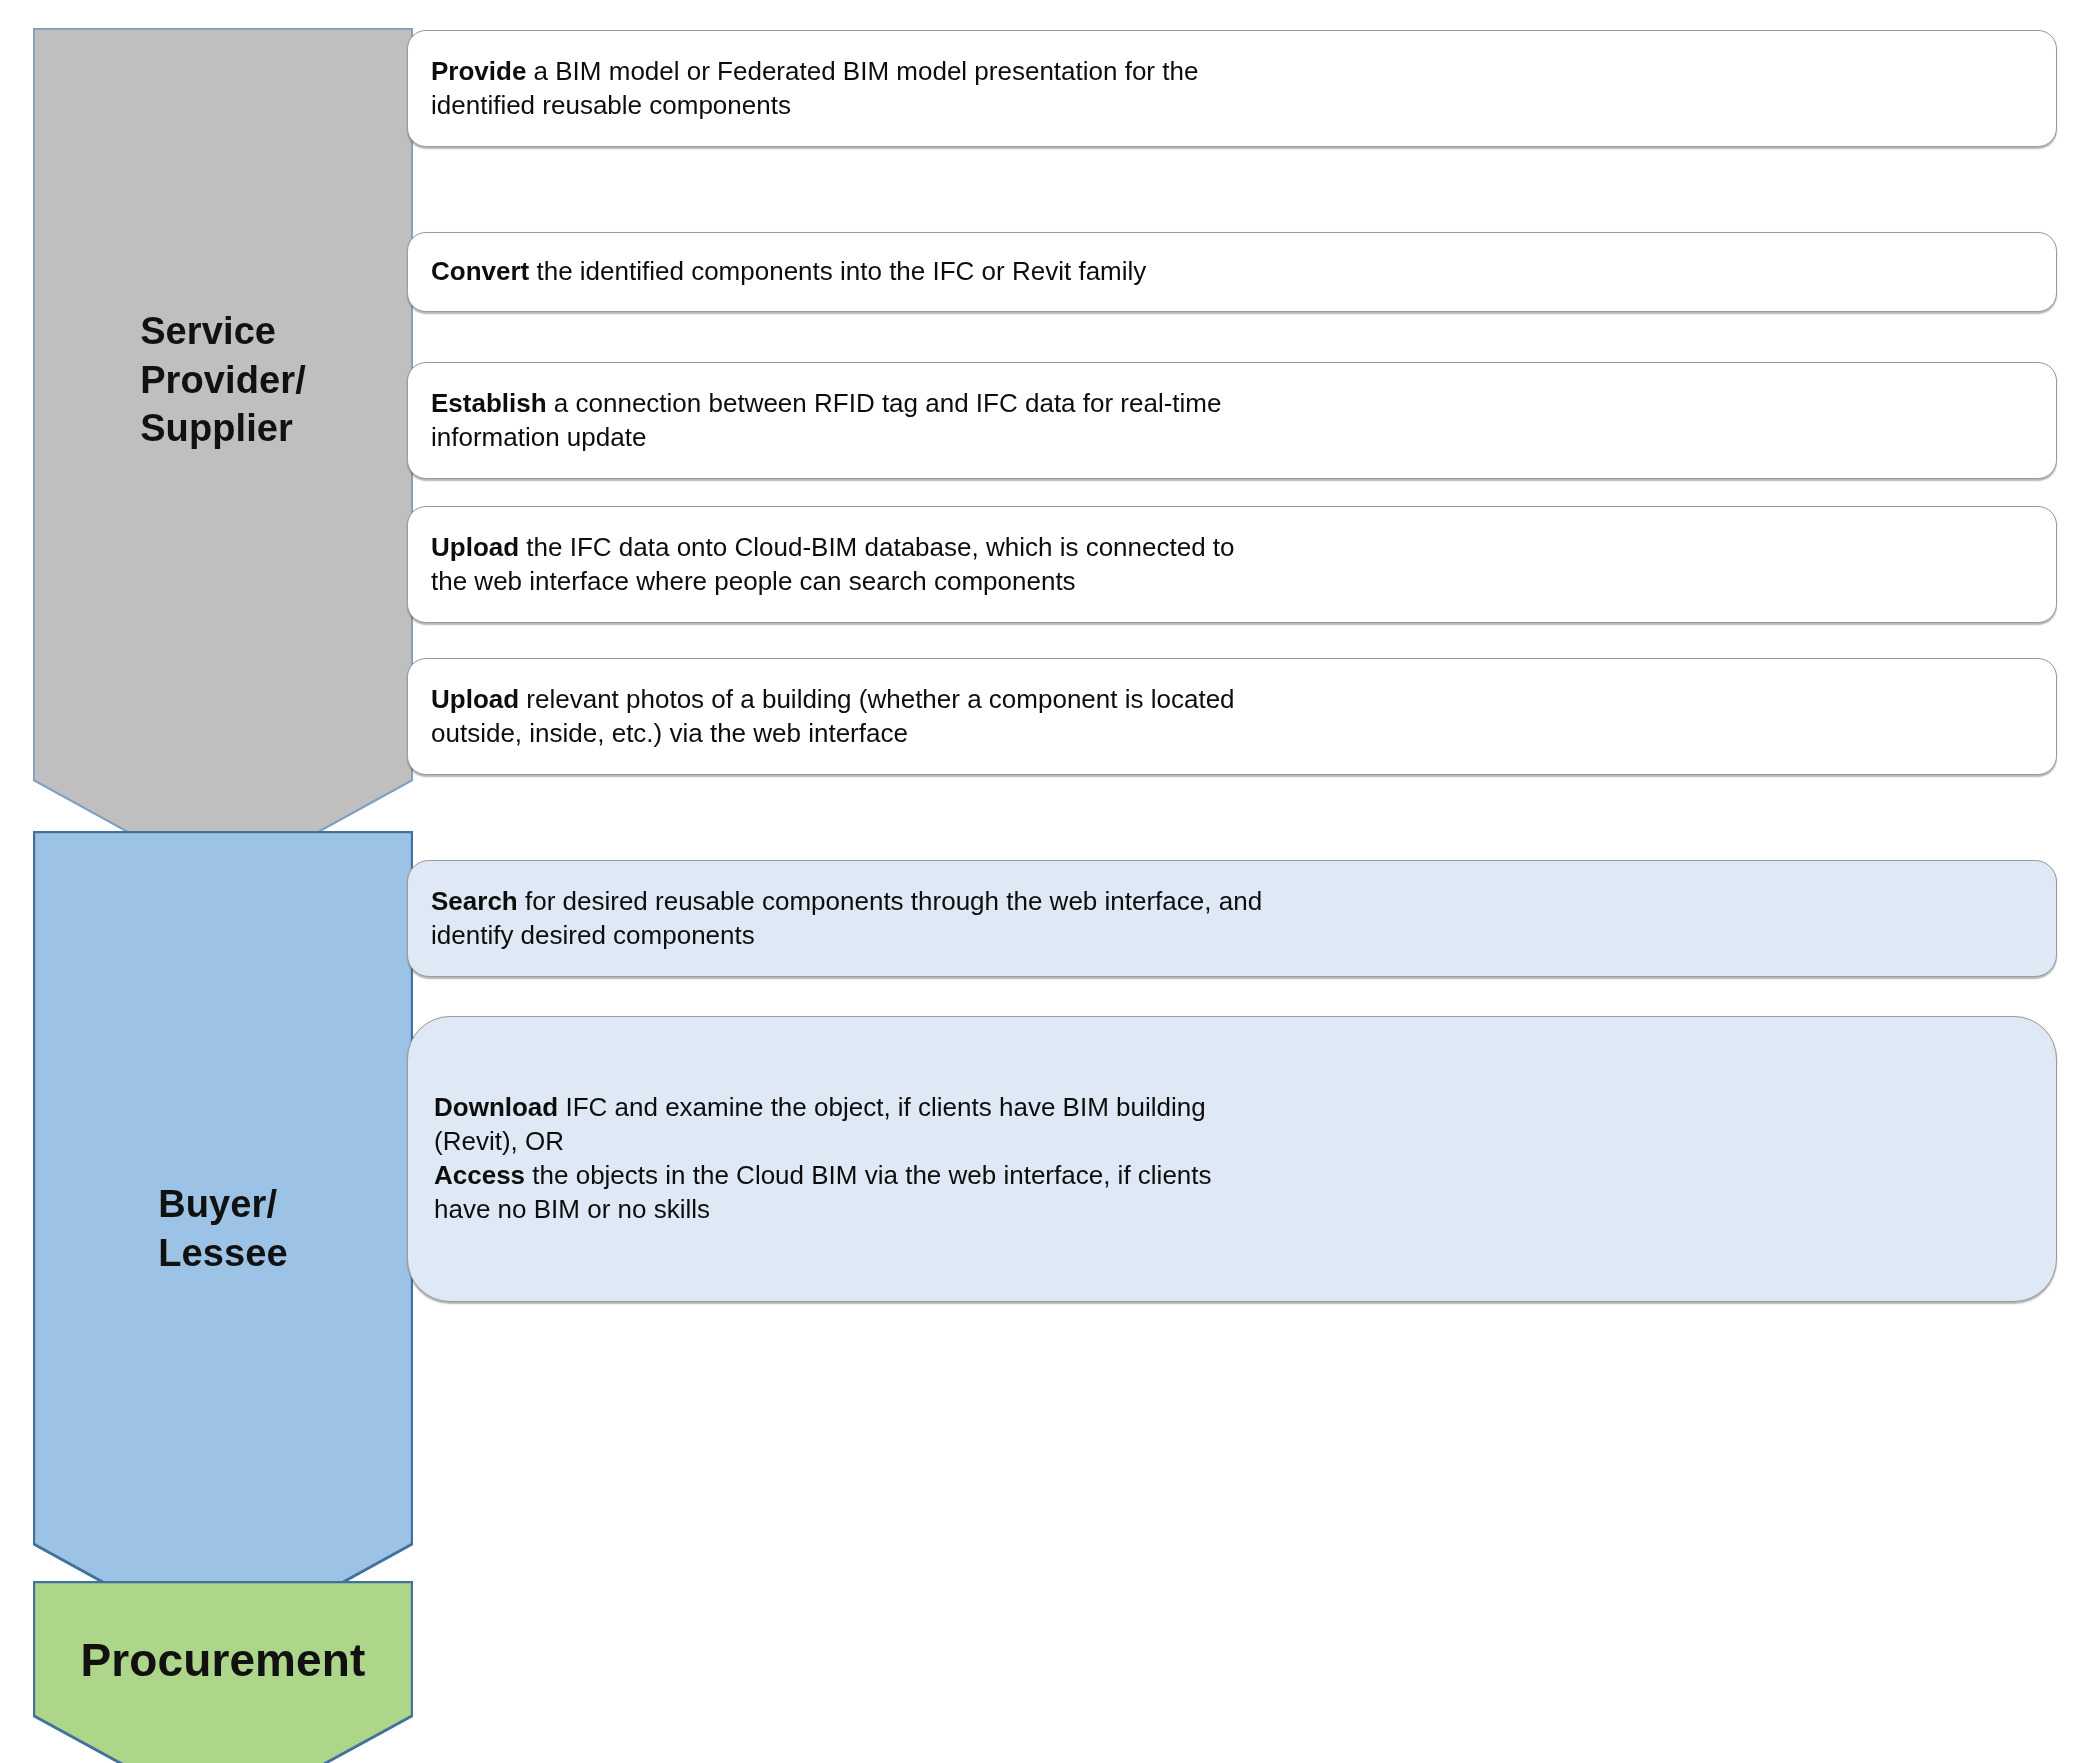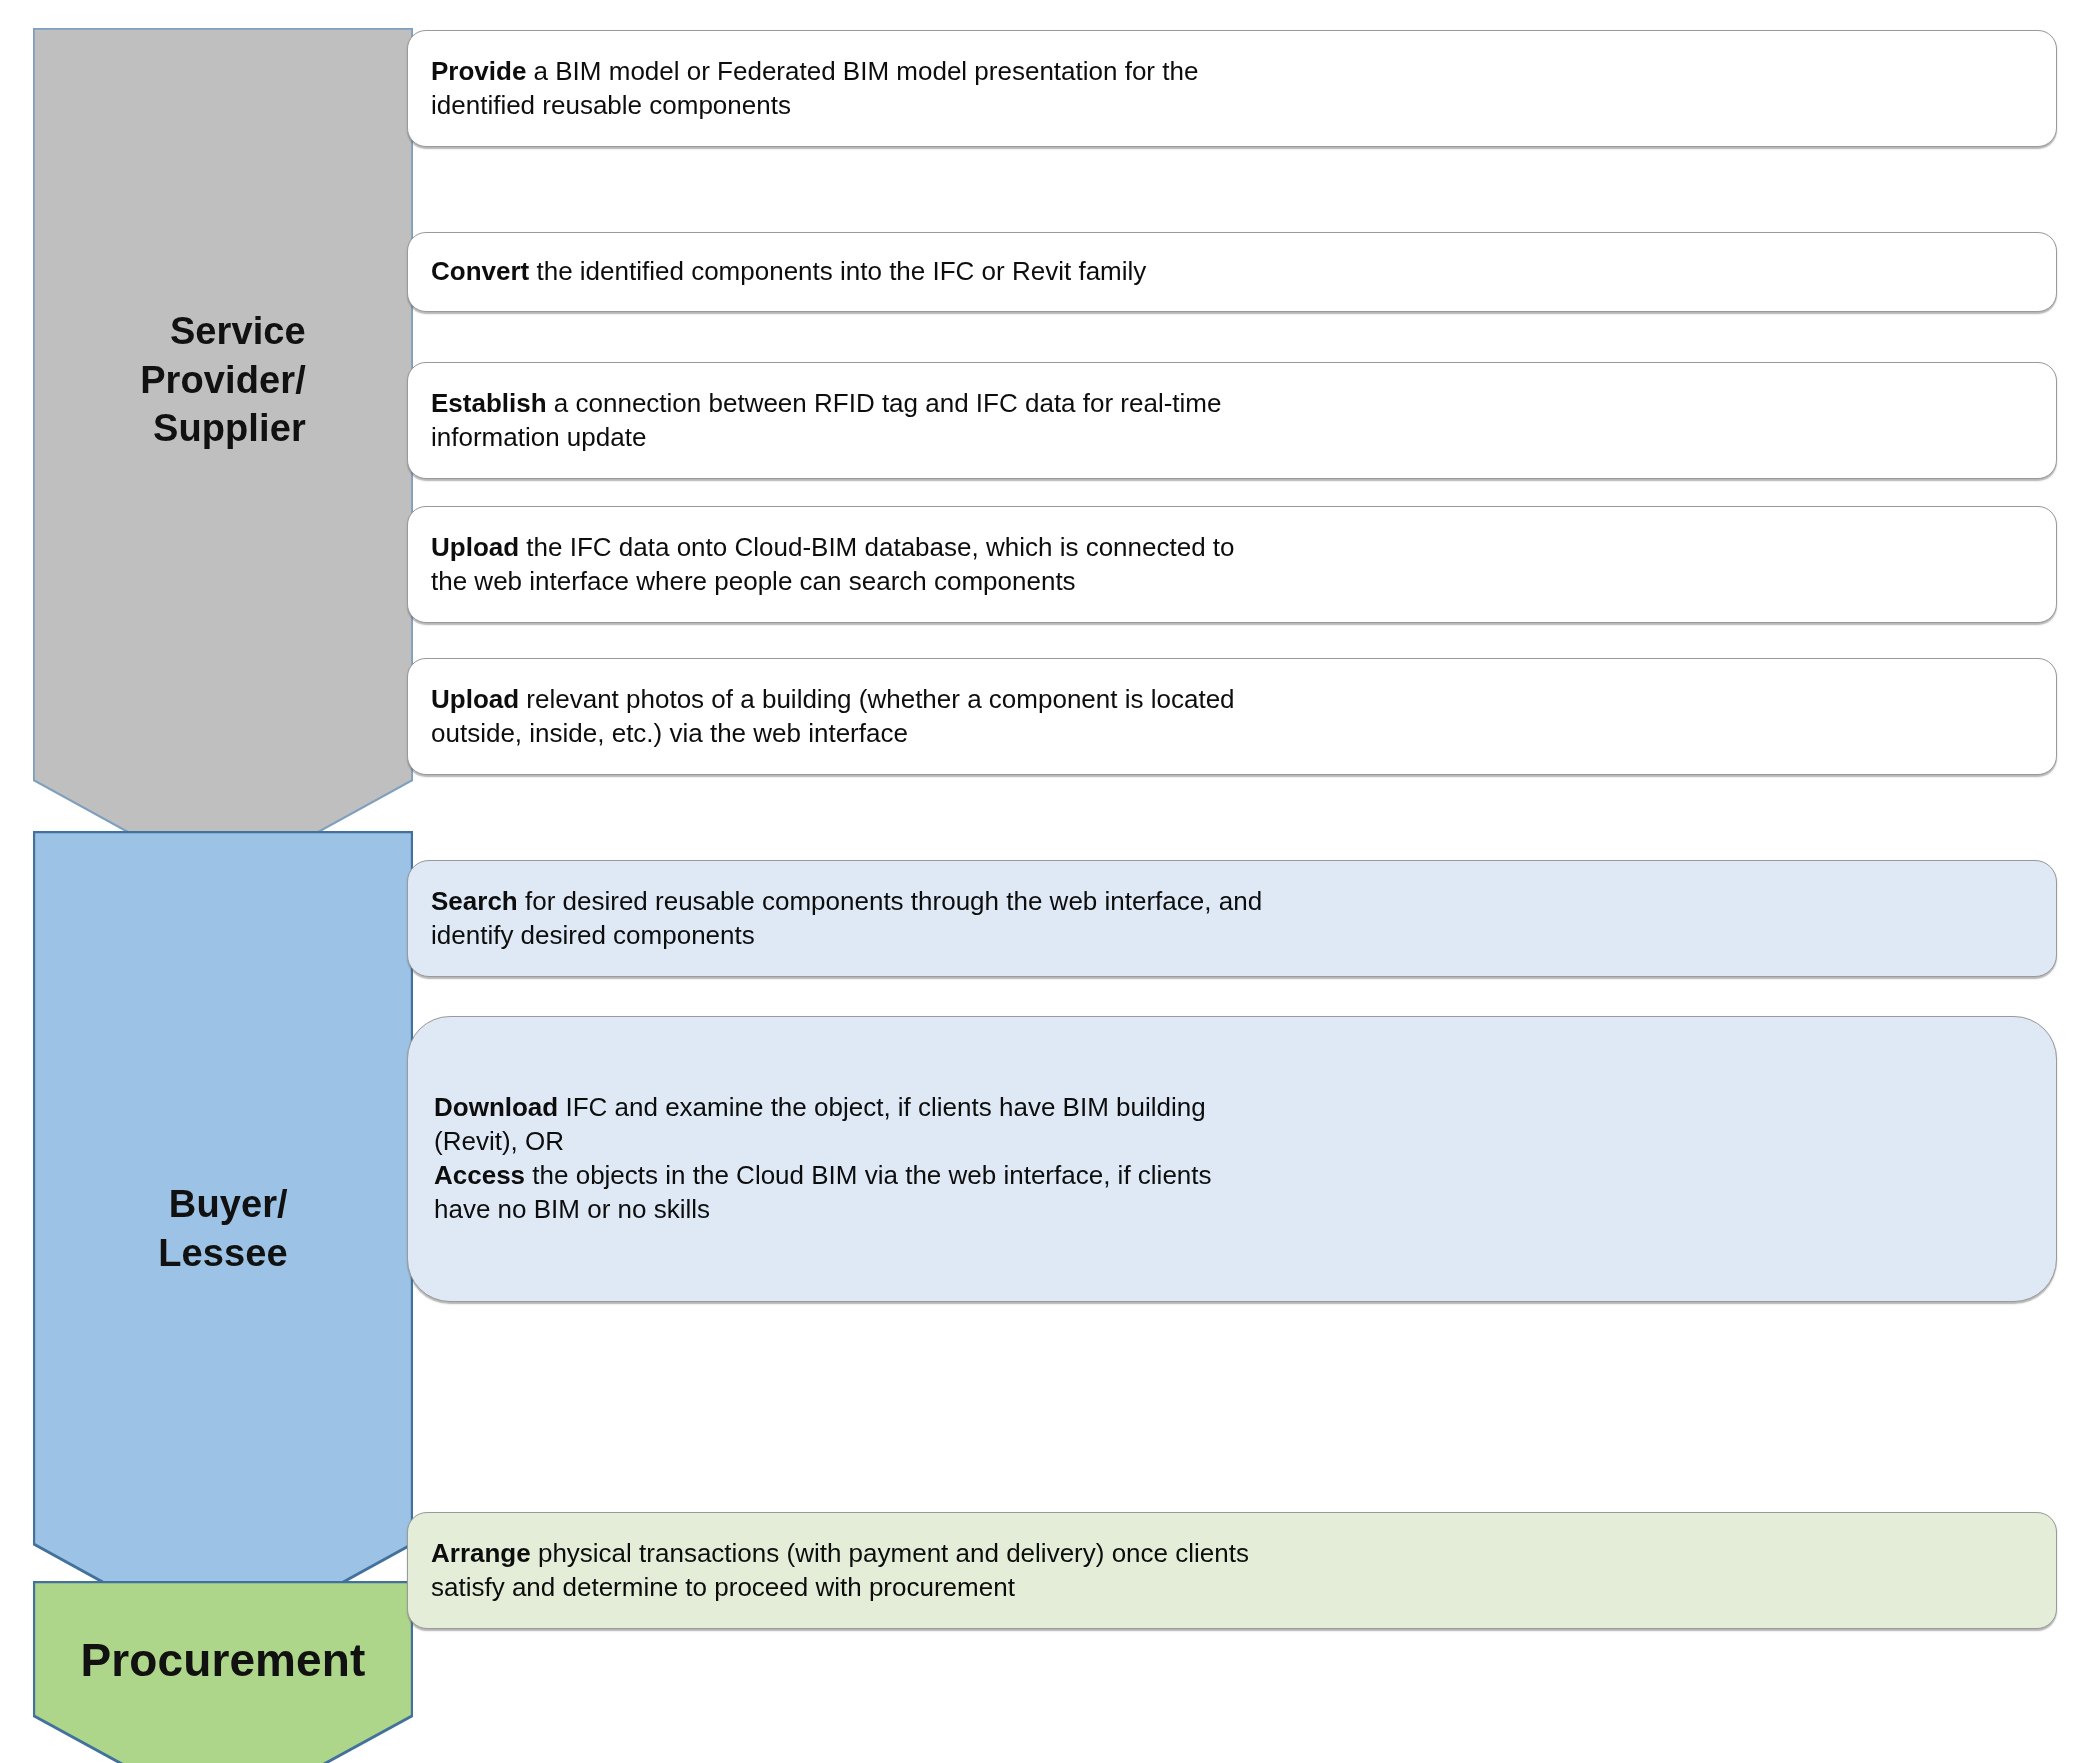--- a/index.html
+++ b/index.html
@@ -26,7 +26,7 @@
   .lane .lane-label{
     position:relative;
     z-index:5;
-    text-align:right;
+    text-align:left;
     font-weight:bold;
     color:#111111;
     line-height:1.28;

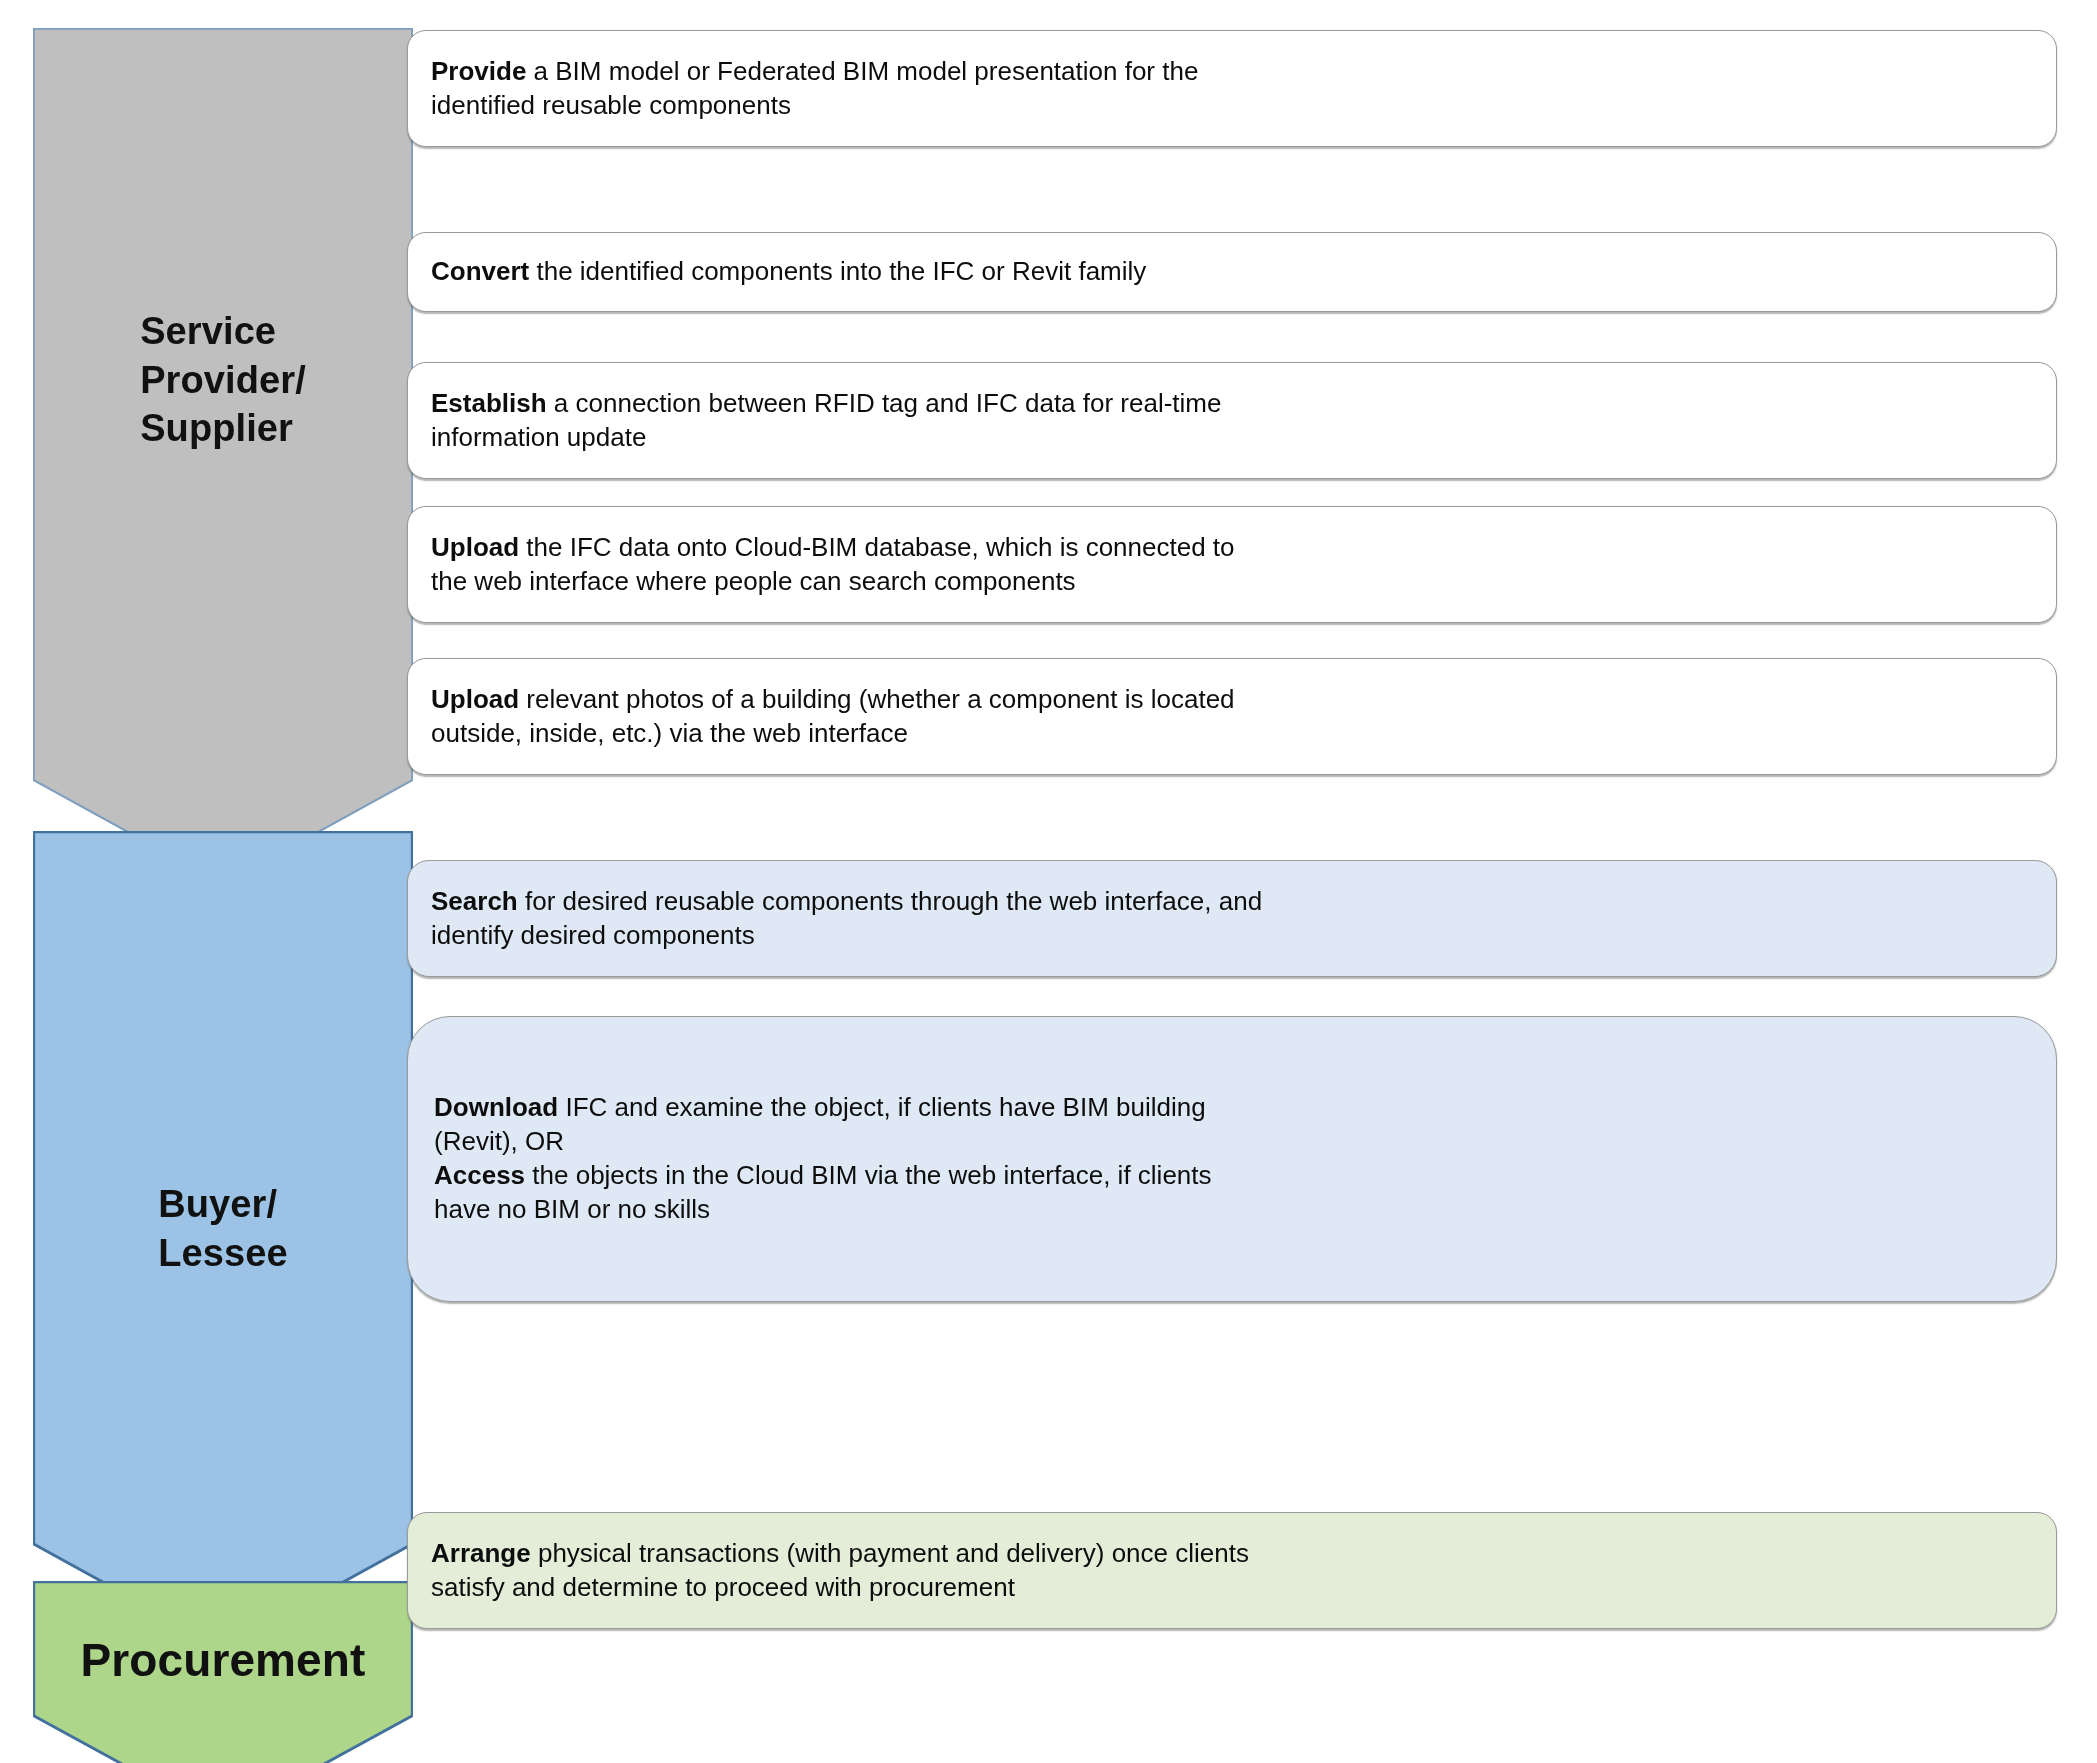--- a/index.html
+++ b/index.html
@@ -133,10 +133,6 @@
   </div>
 
 
-  <div class="card green" style="top:1512px;height:117px;">
-    <span class="ln"><b>Arrange</b><span> physical transactions (with payment and delivery) once clients</span></span>
-    <span class="ln"><b></b><span>satisfy and determine to proceed with procurement</span></span>
-  </div>
 
 </div>
 

